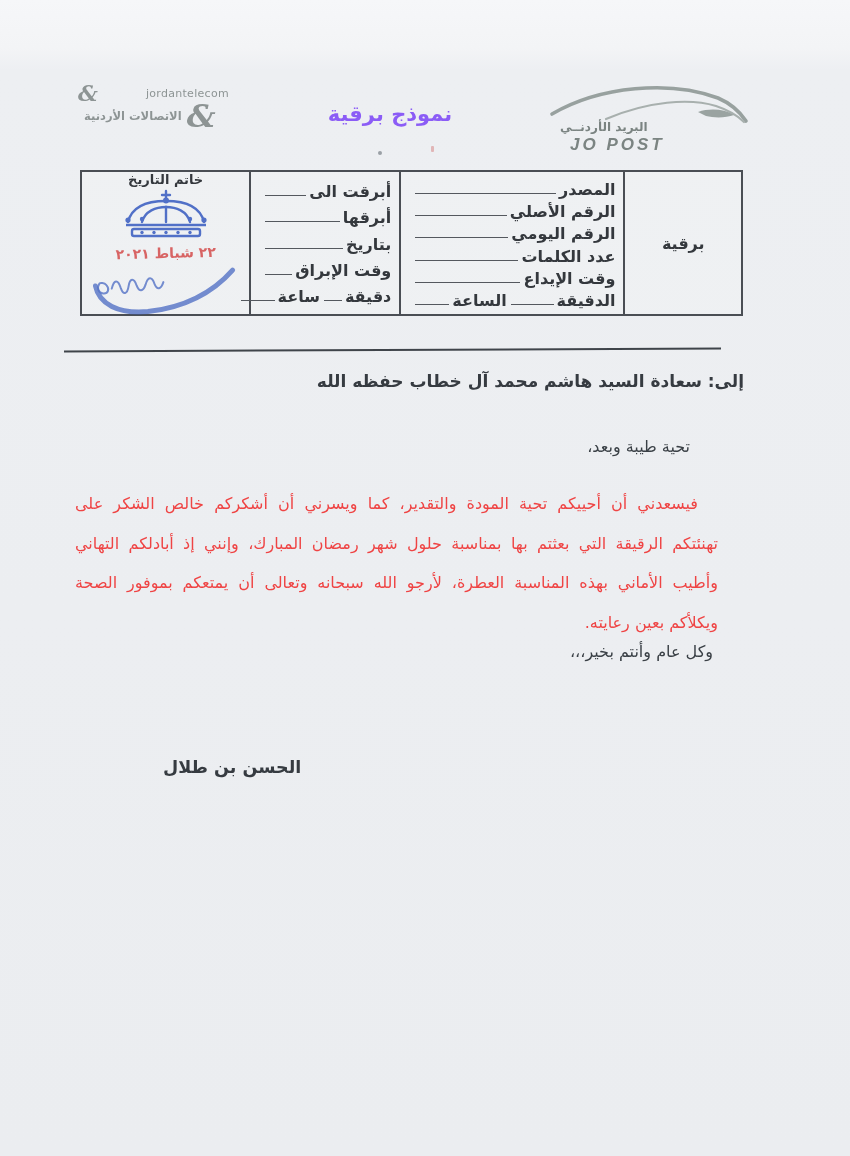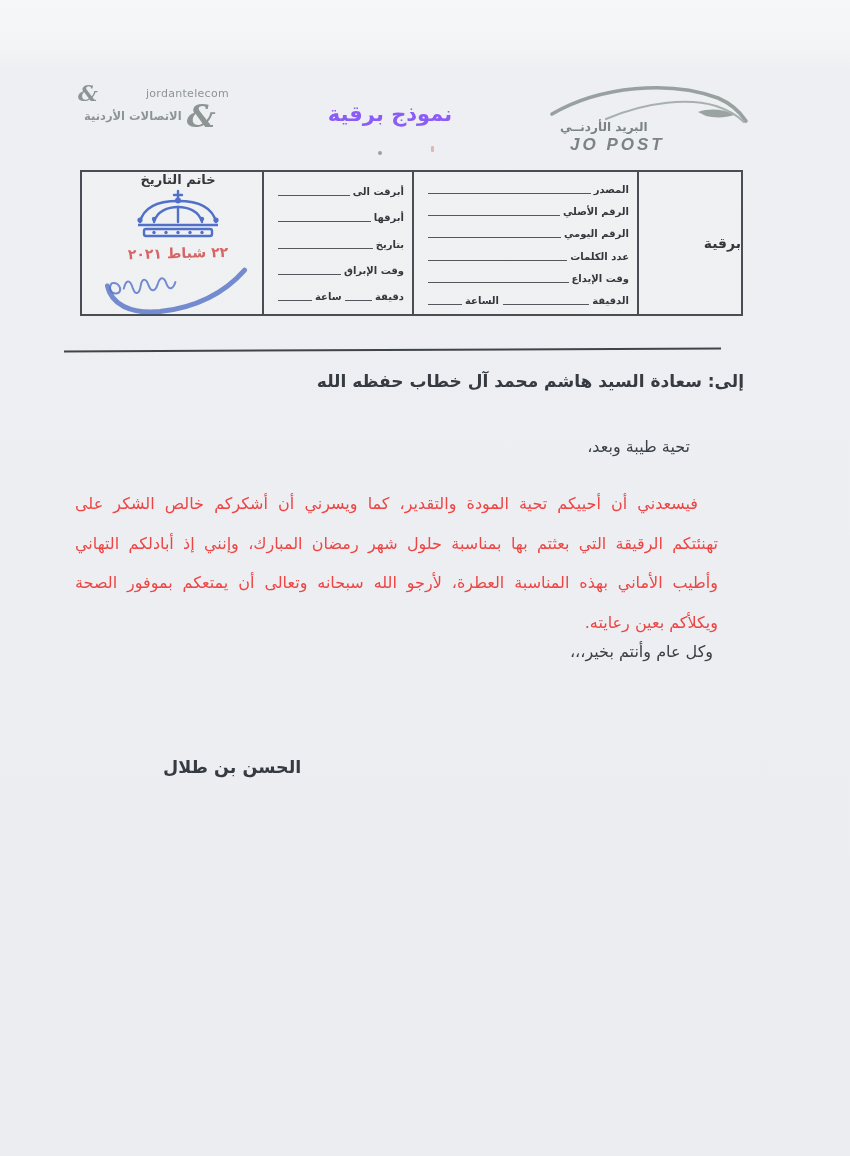--- a/index.html
+++ b/index.html
@@ -42,7 +42,7 @@
   .cell-fields-r{width:225px;padding:7px 8px 6px 10px;display:flex;flex-direction:column;justify-content:space-between;}
   .cell-fields-l{width:150px;padding:9px 8px 10px 10px;display:flex;flex-direction:column;justify-content:space-between;}
   .frow{display:flex;direction:rtl;align-items:flex-end;height:18px;}
-  .flabel{font-size:10px;font-weight:bold;color:#34383d;white-space:nowrap;line-height:15px;}
+  .flabel{font-size:16px;font-weight:bold;color:#34383d;white-space:nowrap;line-height:15px;}
   .fline{flex:1;border-bottom:1.5px solid #54585e;margin:0 3px 3px 4px;min-width:18px;}
   .fline.short{flex:0 0 34px;}
 

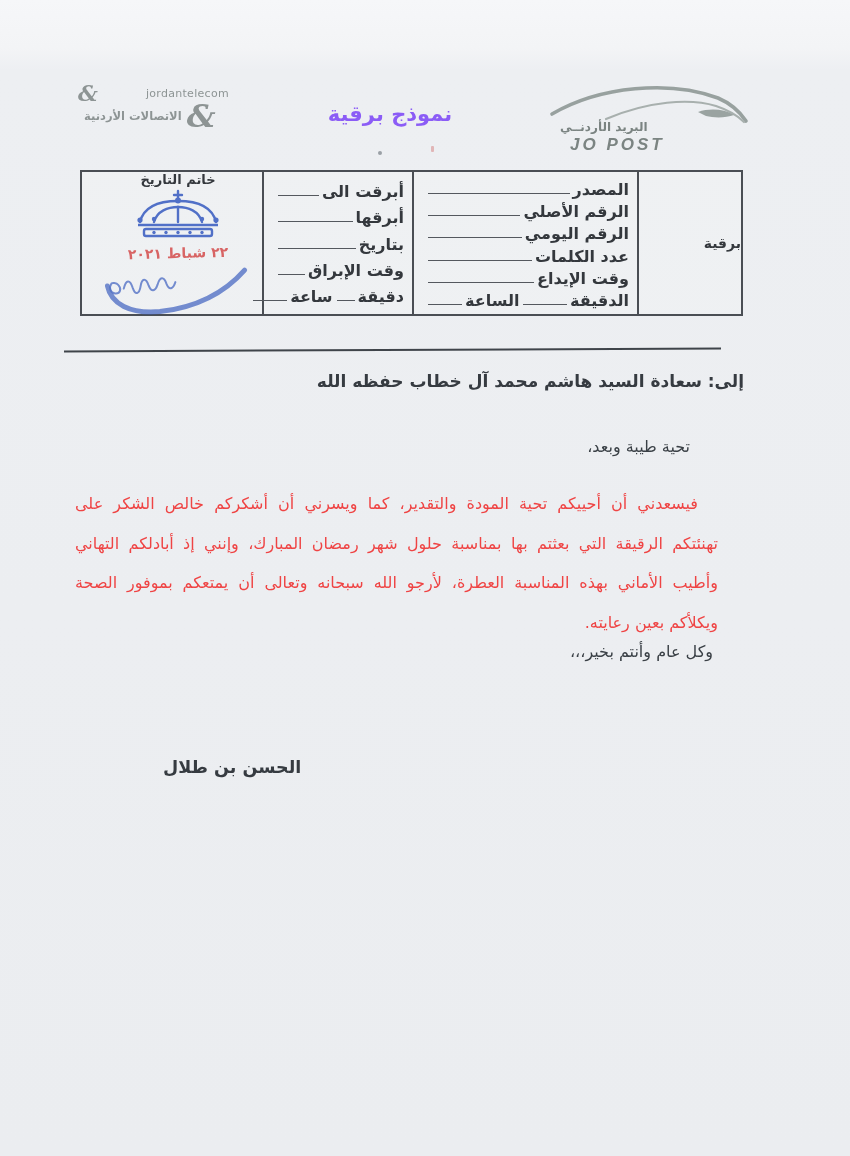--- a/index.html
+++ b/index.html
@@ -37,8 +37,8 @@
     border:2px solid #4a4e54;box-sizing:border-box;background:rgba(255,255,255,.12);}
   .tg-cell{box-sizing:border-box;border-left:2px solid #4a4e54;}
   .tg-cell:last-child{border-left:none;}
-  .cell-type{width:104px;display:flex;align-items:center;
-    font-size:14px;font-weight:bold;color:#34383d;}
+  .cell-type{width:118px;display:flex;align-items:center;justify-content:center;
+    font-size:16px;font-weight:bold;color:#34383d;}
   .cell-fields-r{width:225px;padding:7px 8px 6px 10px;display:flex;flex-direction:column;justify-content:space-between;}
   .cell-fields-l{width:150px;padding:9px 8px 10px 10px;display:flex;flex-direction:column;justify-content:space-between;}
   .frow{display:flex;direction:rtl;align-items:flex-end;height:18px;}

